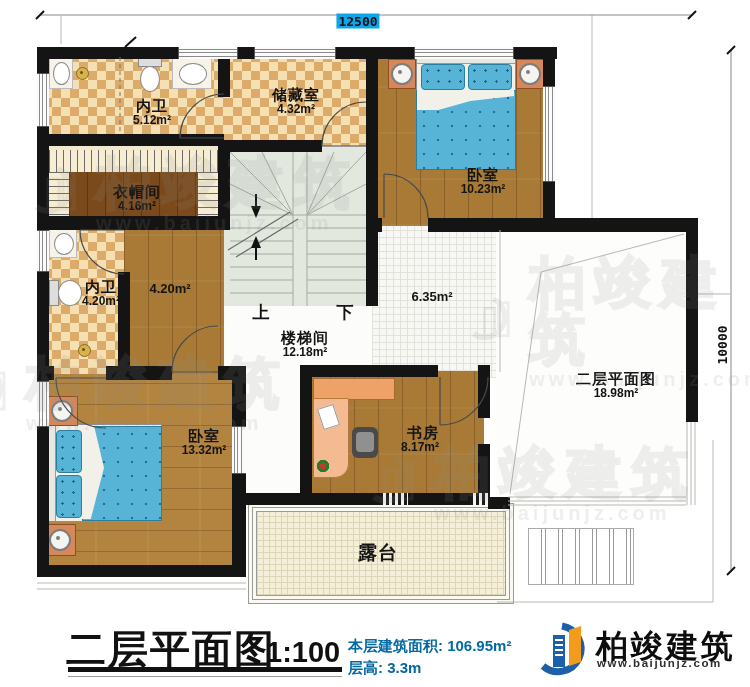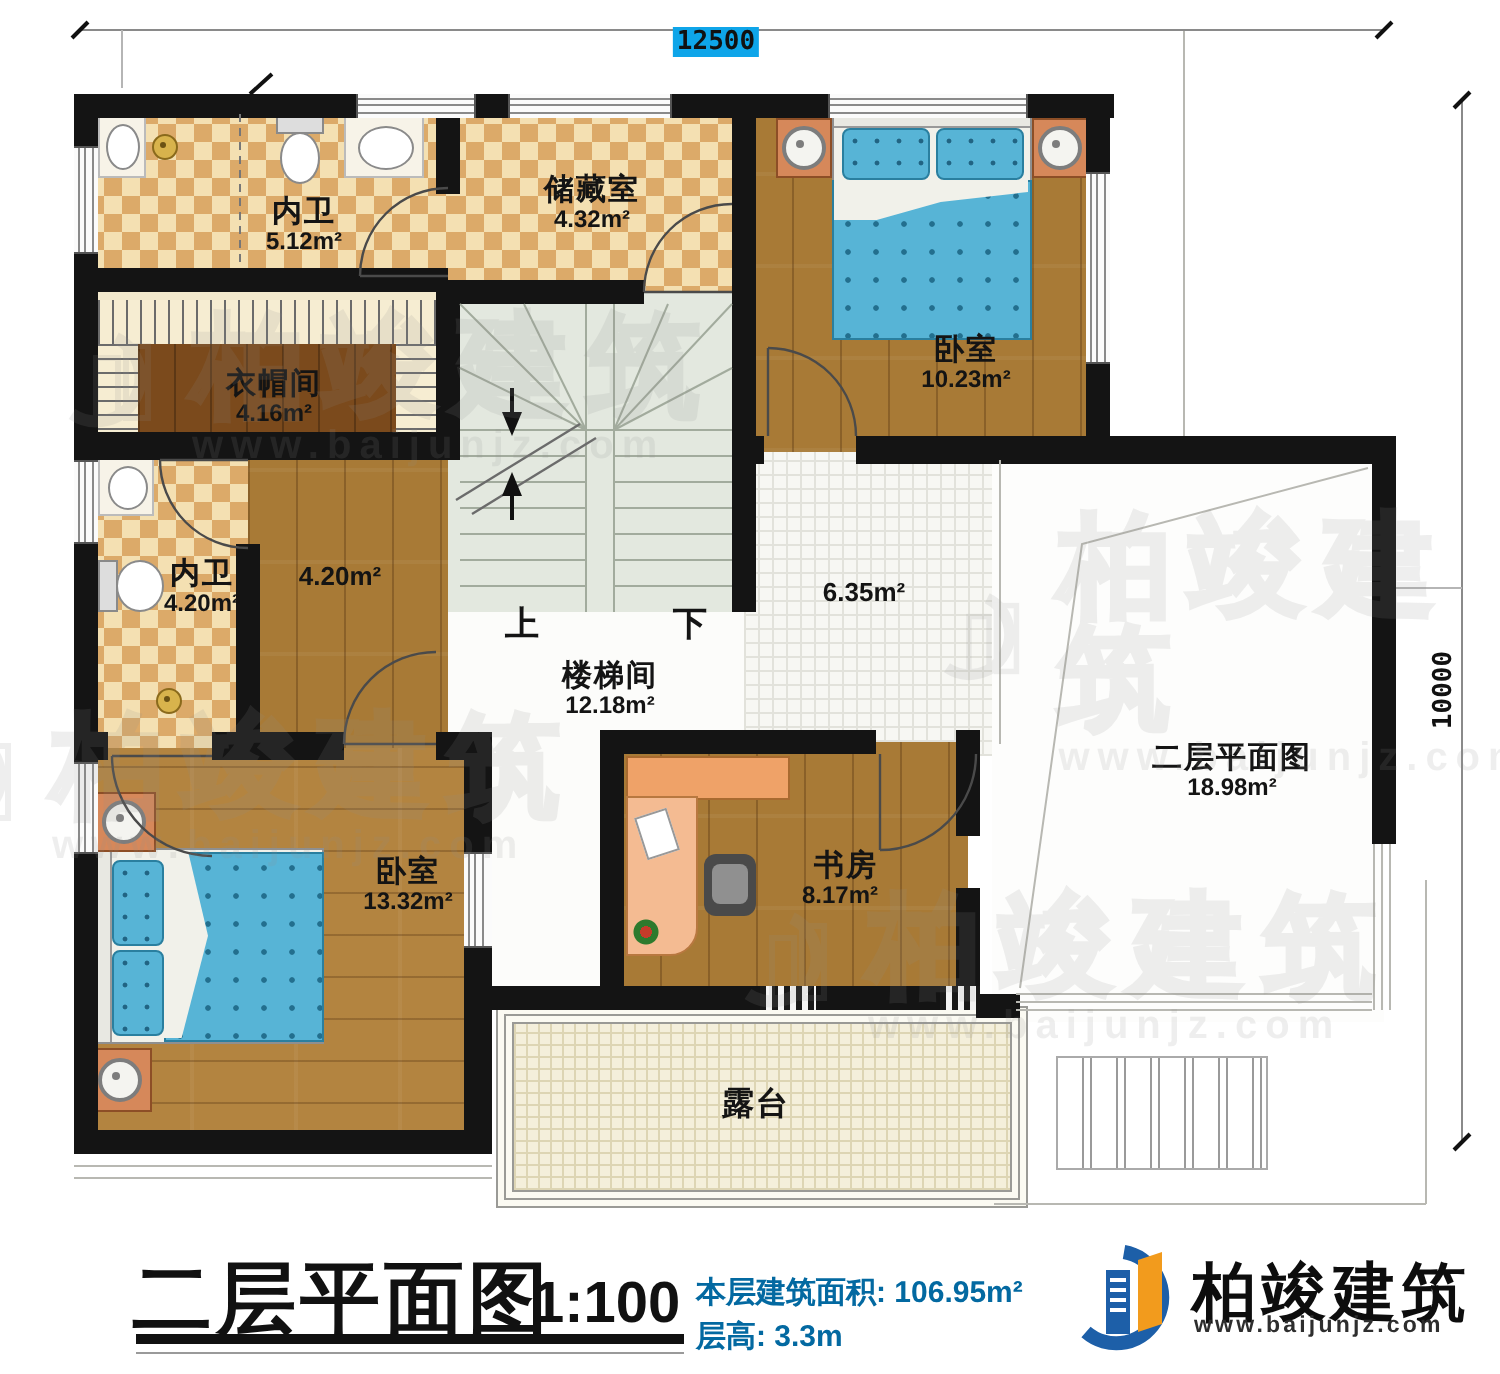--- a/index.html
+++ b/index.html
@@ -337,7 +337,7 @@
       <span class="ra">8.17m²</span>
     </div>
   <div class="rlabel" style="left:378px;top:553px;">
-    <span class="rn" style="font-size:16px;">露台</span>
+    <span class="rn" style="font-size:19px;">露台</span>
     </div>
   <div class="updown" style="left:261px;top:312px;">上</div>
   <div class="updown" style="left:345px;top:312px;">下</div>

